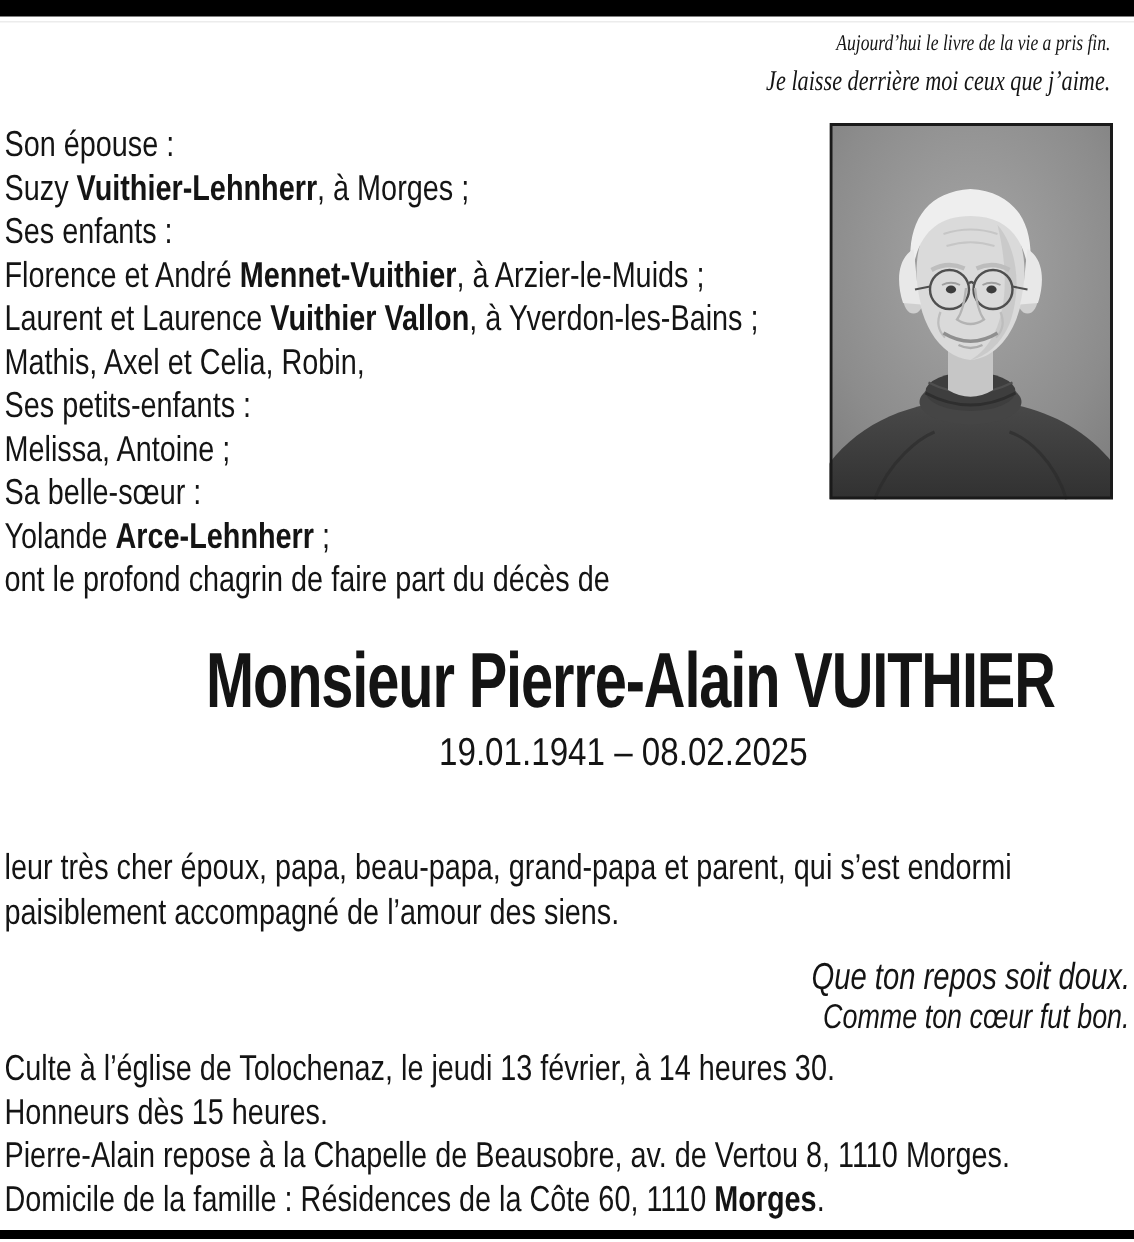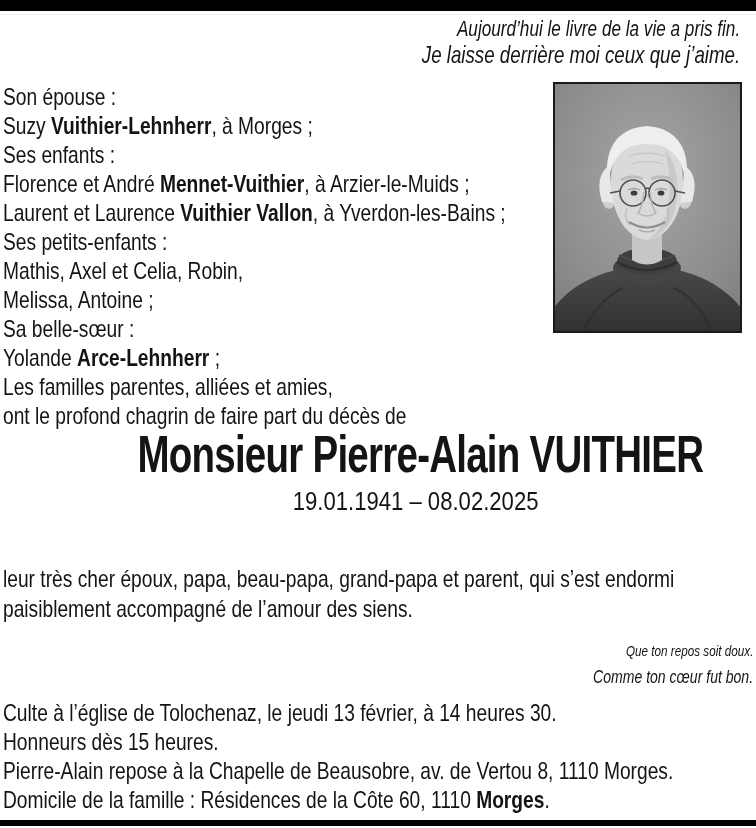--- a/index.html
+++ b/index.html
@@ -73,7 +73,7 @@
   <div class="top-hairline"></div>
 
   <div class="epigraph">
-    <div class="line" style="height:26px;line-height:26px;font-size:22px;"><span class="cond-r">Aujourd’hui le livre de la vie a pris fin.</span></div>
+    <div class="line" style="height:26px;line-height:26px;font-size:15px;font-family:Liberation Serif, serif;"><span class="cond-r">Aujourd’hui le livre de la vie a pris fin.</span></div>
     <div class="line" style="height:26px;line-height:26px;font-size:24px;"><span class="cond-r">Je laisse derrière moi ceux que j’aime.</span></div>
   </div>
 

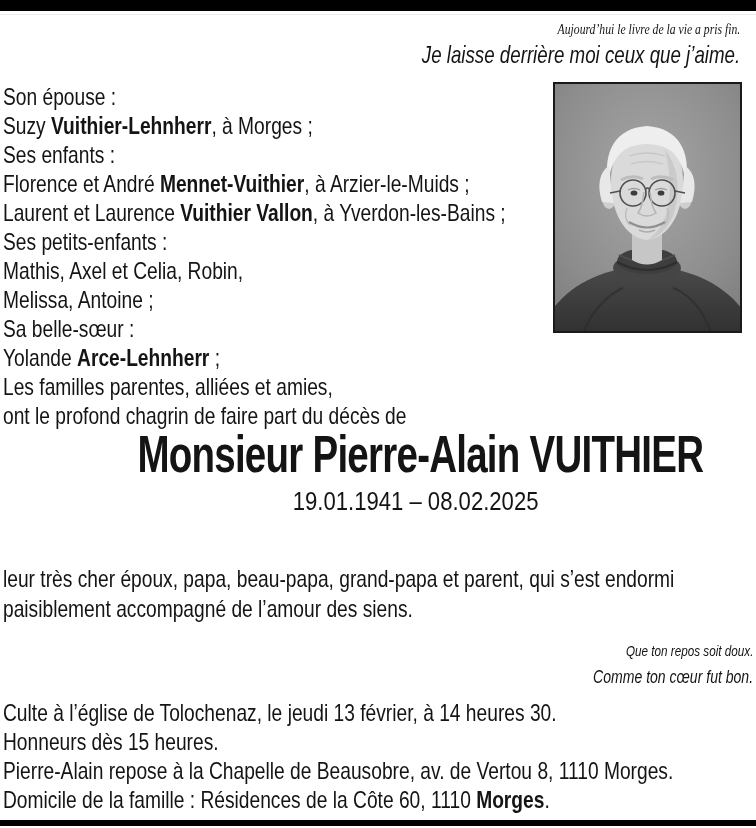--- a/index.html
+++ b/index.html
@@ -74,7 +74,7 @@
 
   <div class="epigraph">
     <div class="line" style="height:26px;line-height:26px;font-size:15px;font-family:Liberation Serif, serif;"><span class="cond-r">Aujourd’hui le livre de la vie a pris fin.</span></div>
-    <div class="line" style="height:26px;line-height:26px;font-size:24px;"><span class="cond-r">Je laisse derrière moi ceux que j’aime.</span></div>
+    <div class="line" style="height:26px;line-height:26px;font-size:19px;font-family:Liberation Serif, serif;"><span class="cond-r">Je laisse derrière moi ceux que j’aime.</span></div>
   </div>
 
   <div class="photo-frame">

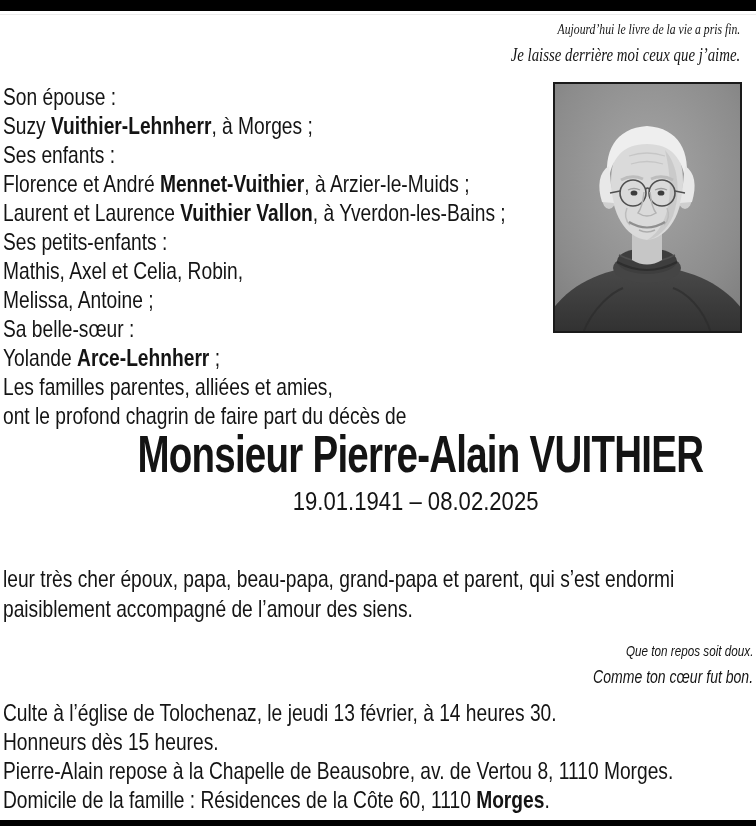--- a/index.html
+++ b/index.html
@@ -149,8 +149,8 @@
     <div class="line"><span class="cond">Ses enfants :</span></div>
     <div class="line"><span class="cond"><span>Florence et André </span><b>Mennet-Vuithier</b><span>, à Arzier-le-Muids ;</span></span></div>
     <div class="line"><span class="cond"><span>Laurent et Laurence </span><b>Vuithier Vallon</b><span>, à Yverdon-les-Bains ;</span></span></div>
+    <div class="line"><span class="cond">Mathis, Axel et Celia, Robin,</span></div>
     <div class="line"><span class="cond">Ses petits-enfants :</span></div>
-    <div class="line"><span class="cond">Mathis, Axel et Celia, Robin,</span></div>
     <div class="line"><span class="cond">Melissa, Antoine ;</span></div>
     <div class="line"><span class="cond">Sa belle-sœur :</span></div>
     <div class="line"><span class="cond"><span>Yolande </span><b>Arce-Lehnherr</b><span> ;</span></span></div>

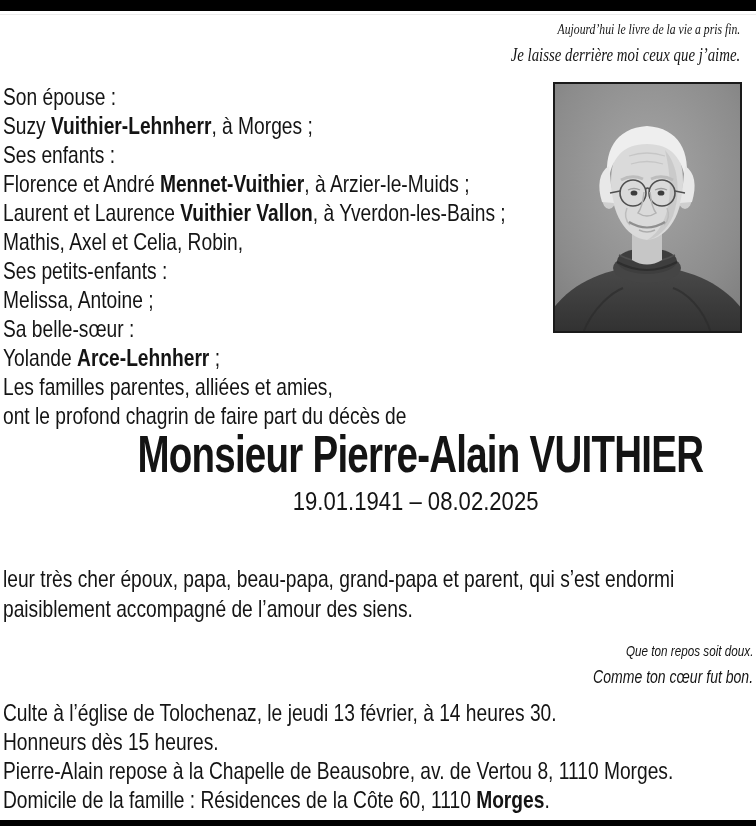--- a/index.html
+++ b/index.html
@@ -154,7 +154,6 @@
     <div class="line"><span class="cond">Melissa, Antoine ;</span></div>
     <div class="line"><span class="cond">Sa belle-sœur :</span></div>
     <div class="line"><span class="cond"><span>Yolande </span><b>Arce-Lehnherr</b><span> ;</span></span></div>
-    <div class="line"><span class="cond">Les familles parentes, alliées et amies,</span></div>
     <div class="line"><span class="cond">ont le profond chagrin de faire part du décès de</span></div>
   </div>
 

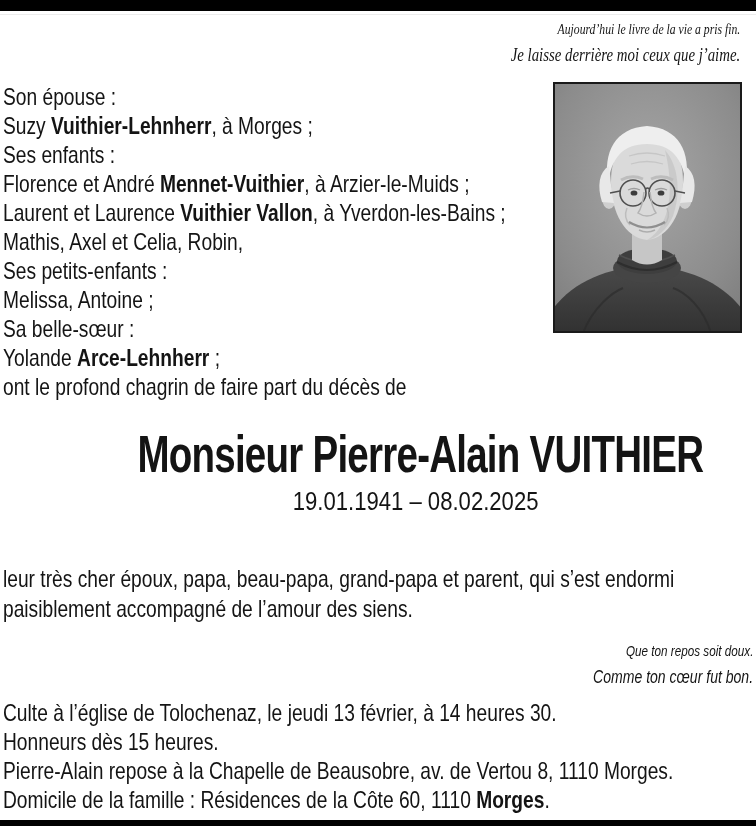--- a/index.html
+++ b/index.html
@@ -168,7 +168,7 @@
   </div>
 
   <div class="quote">
-    <div class="line" style="height:26px;line-height:26px;font-size:15px;"><span class="cond-r">Que ton repos soit doux.</span></div>
+    <div class="line" style="height:26px;line-height:26px;font-size:25px;"><span class="cond-r">Que ton repos soit doux.</span></div>
     <div class="line" style="height:26px;line-height:26px;font-size:18px;"><span class="cond-r">Comme ton cœur fut bon.</span></div>
   </div>
 

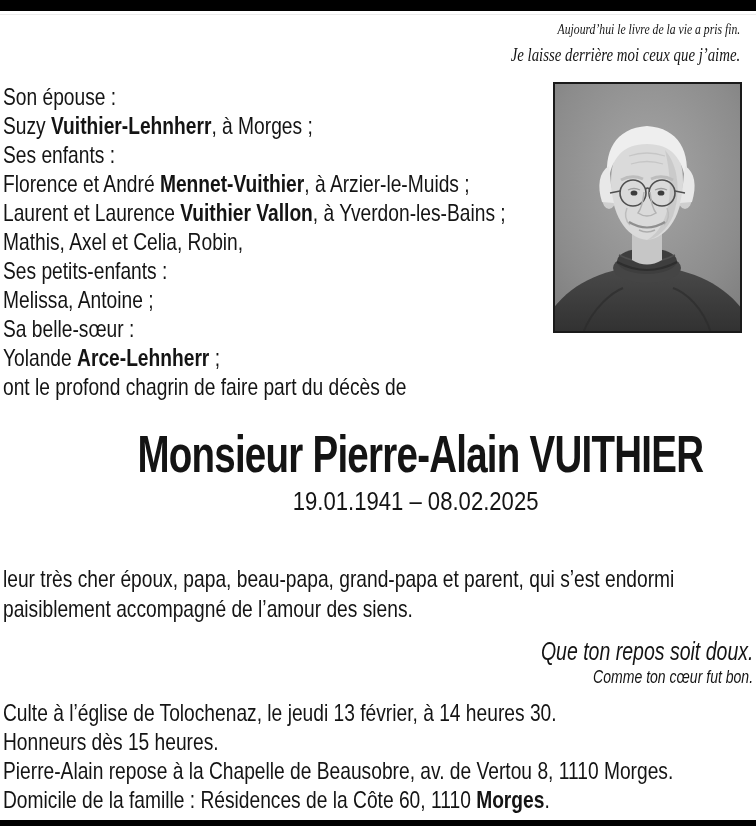--- a/index.html
+++ b/index.html
@@ -169,7 +169,7 @@
 
   <div class="quote">
     <div class="line" style="height:26px;line-height:26px;font-size:25px;"><span class="cond-r">Que ton repos soit doux.</span></div>
-    <div class="line" style="height:26px;line-height:26px;font-size:18px;"><span class="cond-r">Comme ton cœur fut bon.</span></div>
+    <div class="line" style="height:26px;line-height:26px;font-size:23px;"><span class="cond-r">Comme ton cœur fut bon.</span></div>
   </div>
 
   <div class="ceremony">

